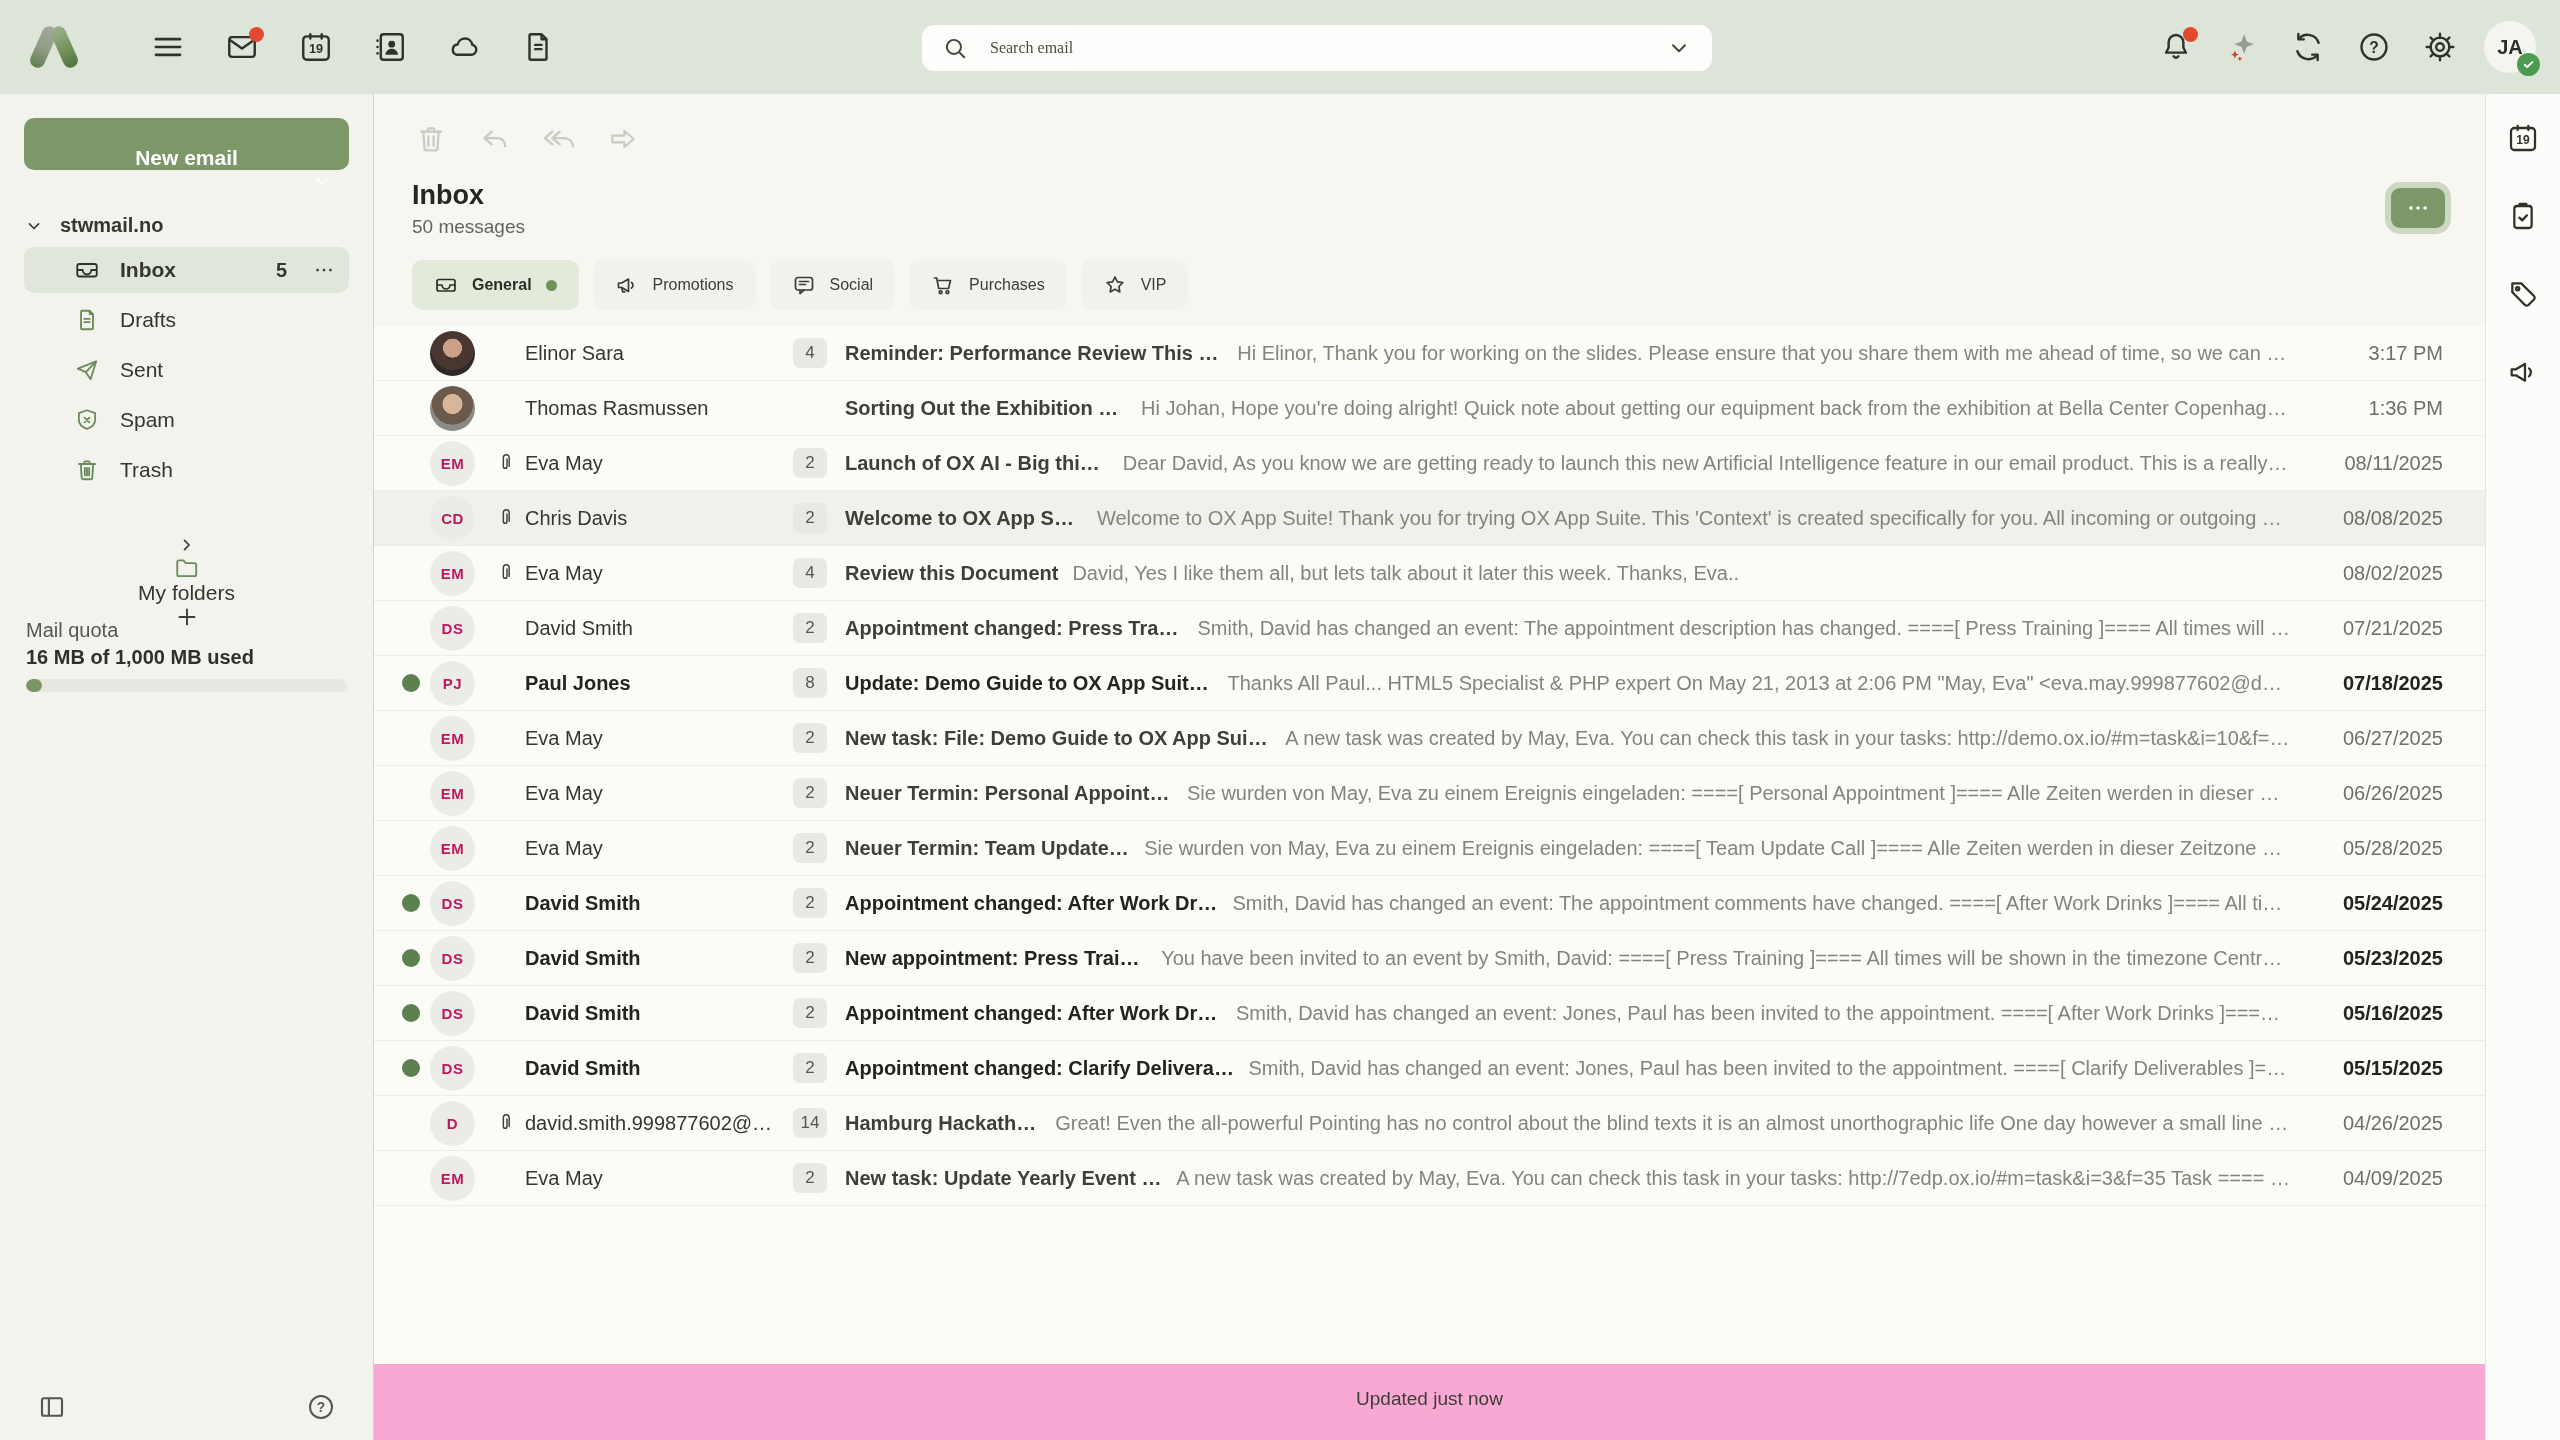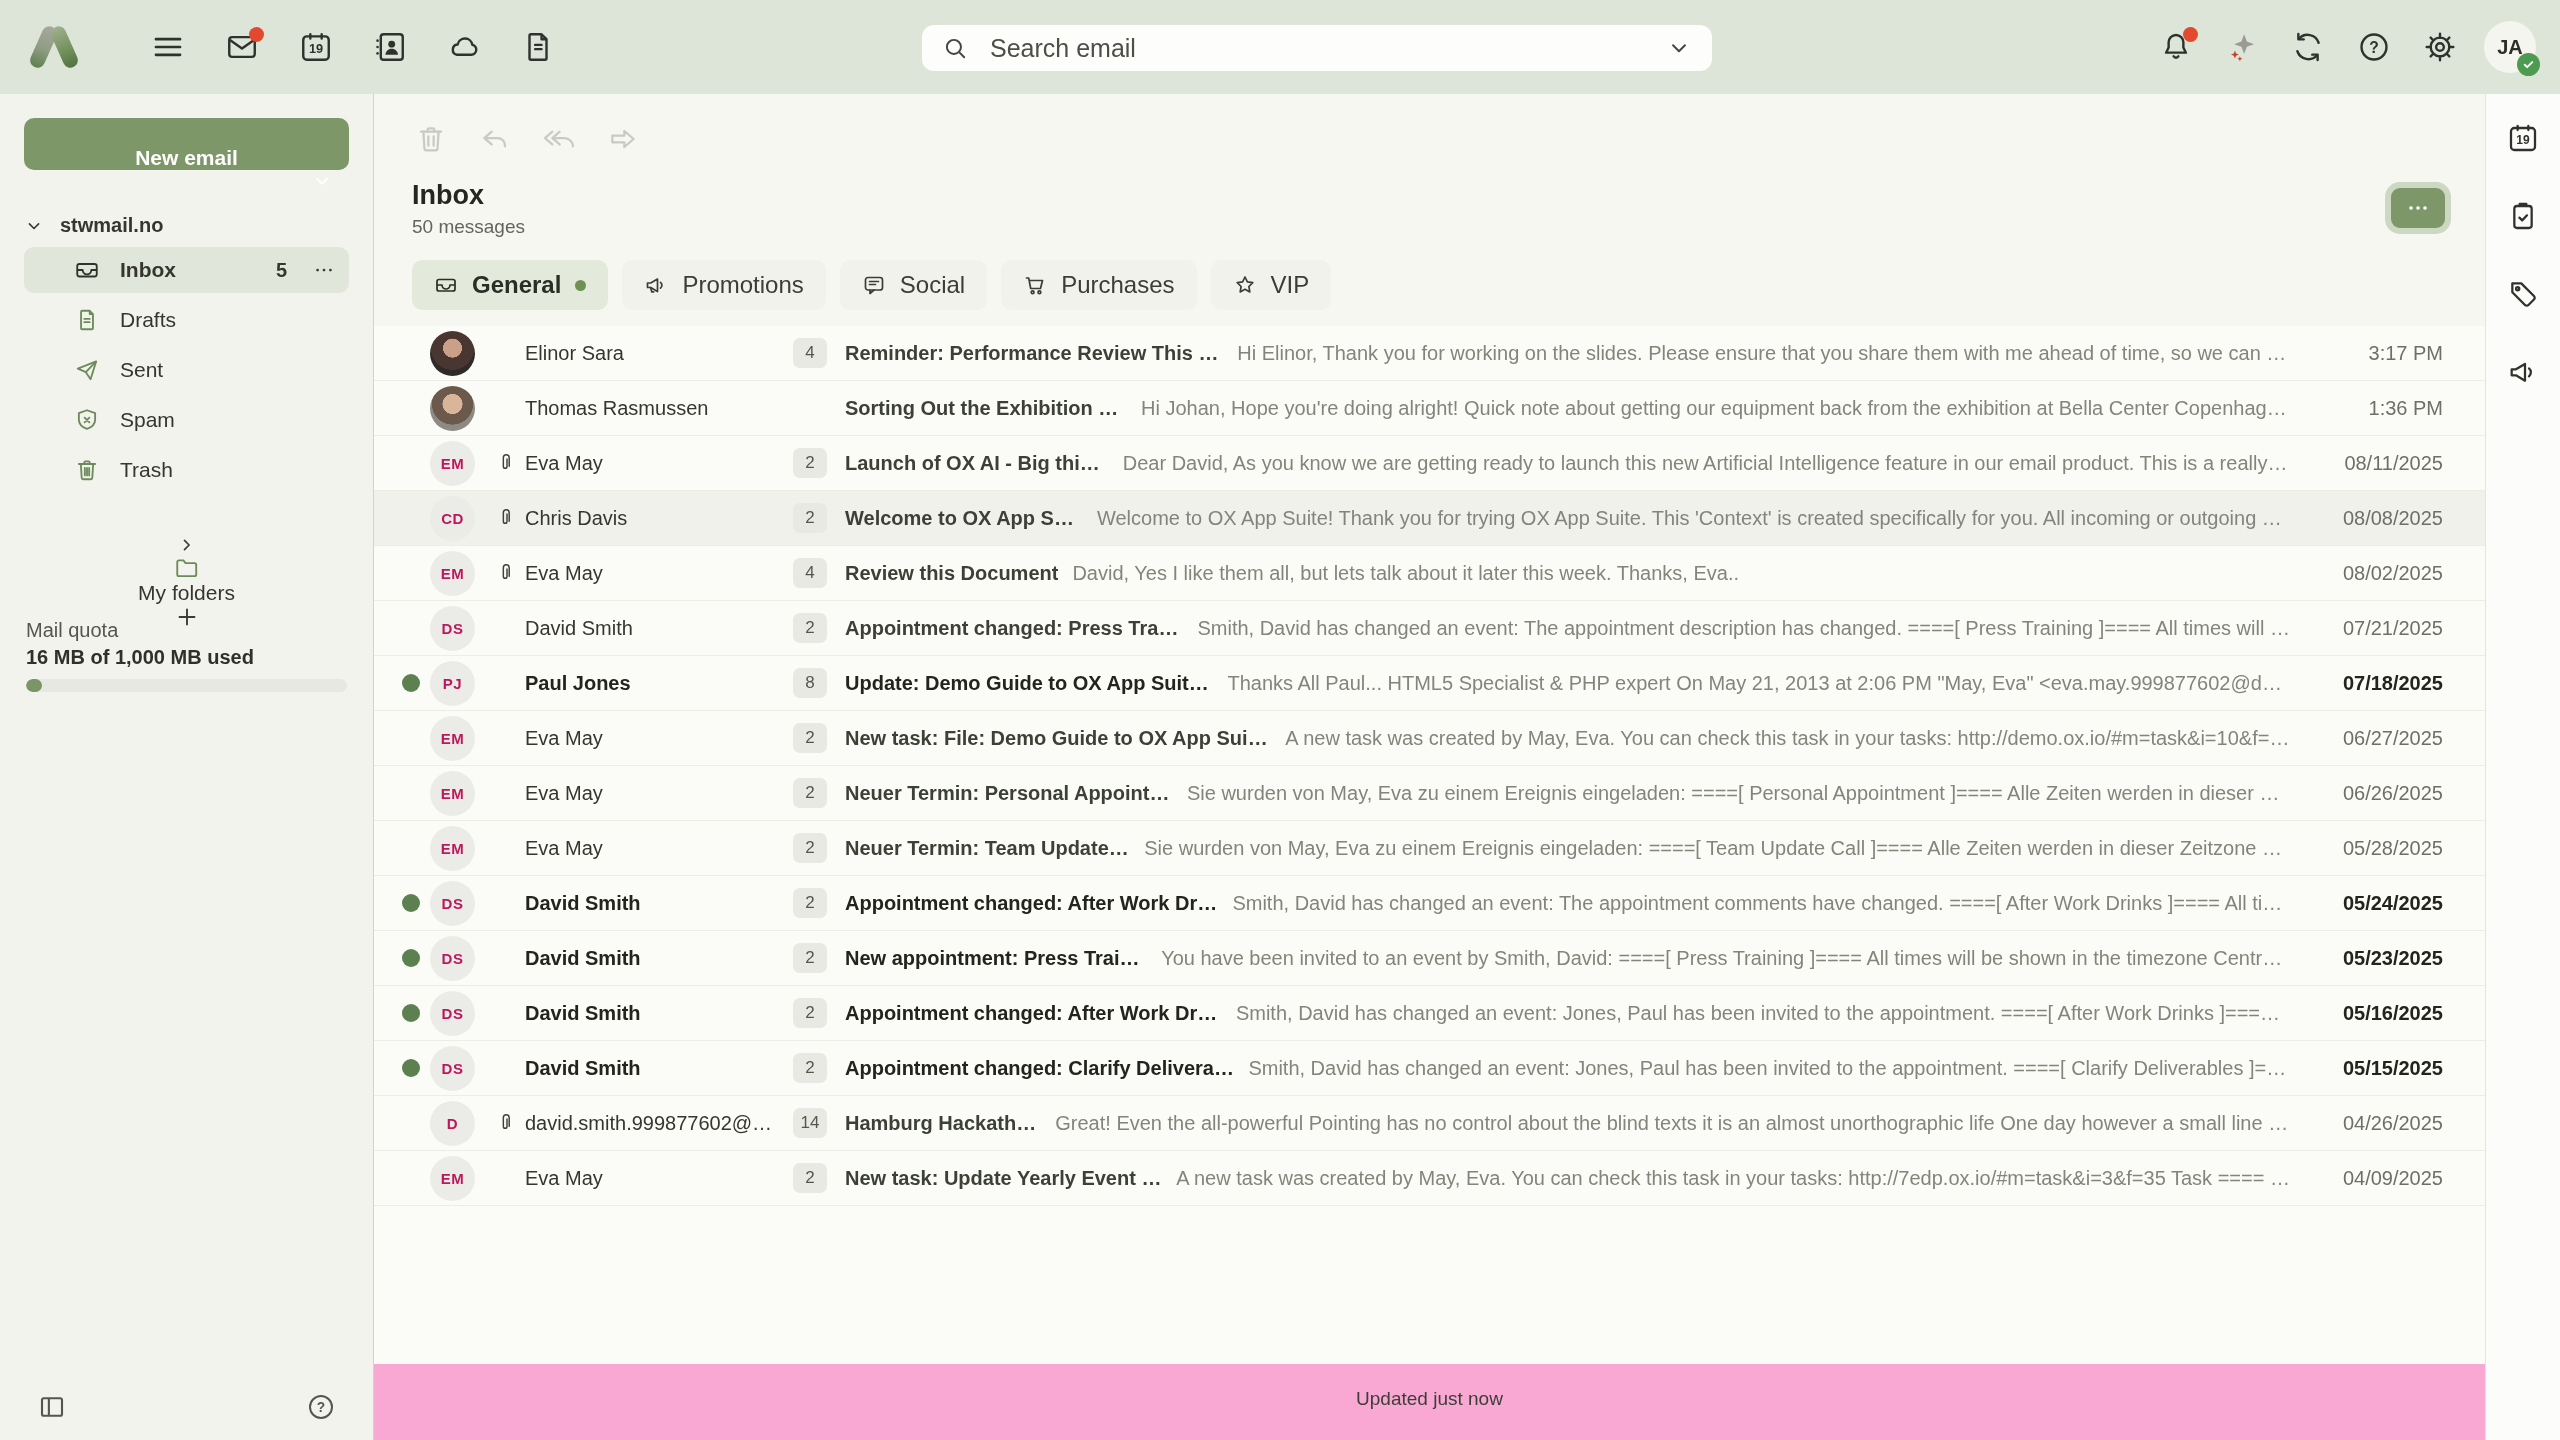--- a/index.html
+++ b/index.html
@@ -24,7 +24,7 @@
   .dot-badge { position:absolute; top:2px; right:0px; width:15px; height:15px; border-radius:50%; background:#e2492e; }
   .search-wrap { position:absolute; left:922px; top:25px; width:790px; height:46px; background:#fdfdfb; border-radius:12px; display:flex; align-items:center; padding:0 20px; }
   .search-wrap svg { width:26px; height:26px; color:#43463f; flex:0 0 auto; }
-  .search-input { flex:1; border:none; background:transparent; outline:none; font-size:25px; color:#3c3e38; margin-left:22px; font-family:Liberation Sans, sans-serif; }
+  .search-input { flex:1; border:none; background:transparent; outline:none; font-size:16px; color:#3c3e38; margin-left:22px; font-family:Liberation Serif, serif; }
   .search-input::placeholder { color:#4c4e47; opacity:1; }
   .tb-right { position:absolute; right:24px; top:0; height:94px; display:flex; align-items:center; gap:22px; }
   .avatar-btn { width:52px; height:52px; border-radius:50%; background:#f4f5ef; border:none; position:relative; font-weight:700; font-size:20px; color:#2c2e28; cursor:pointer; }

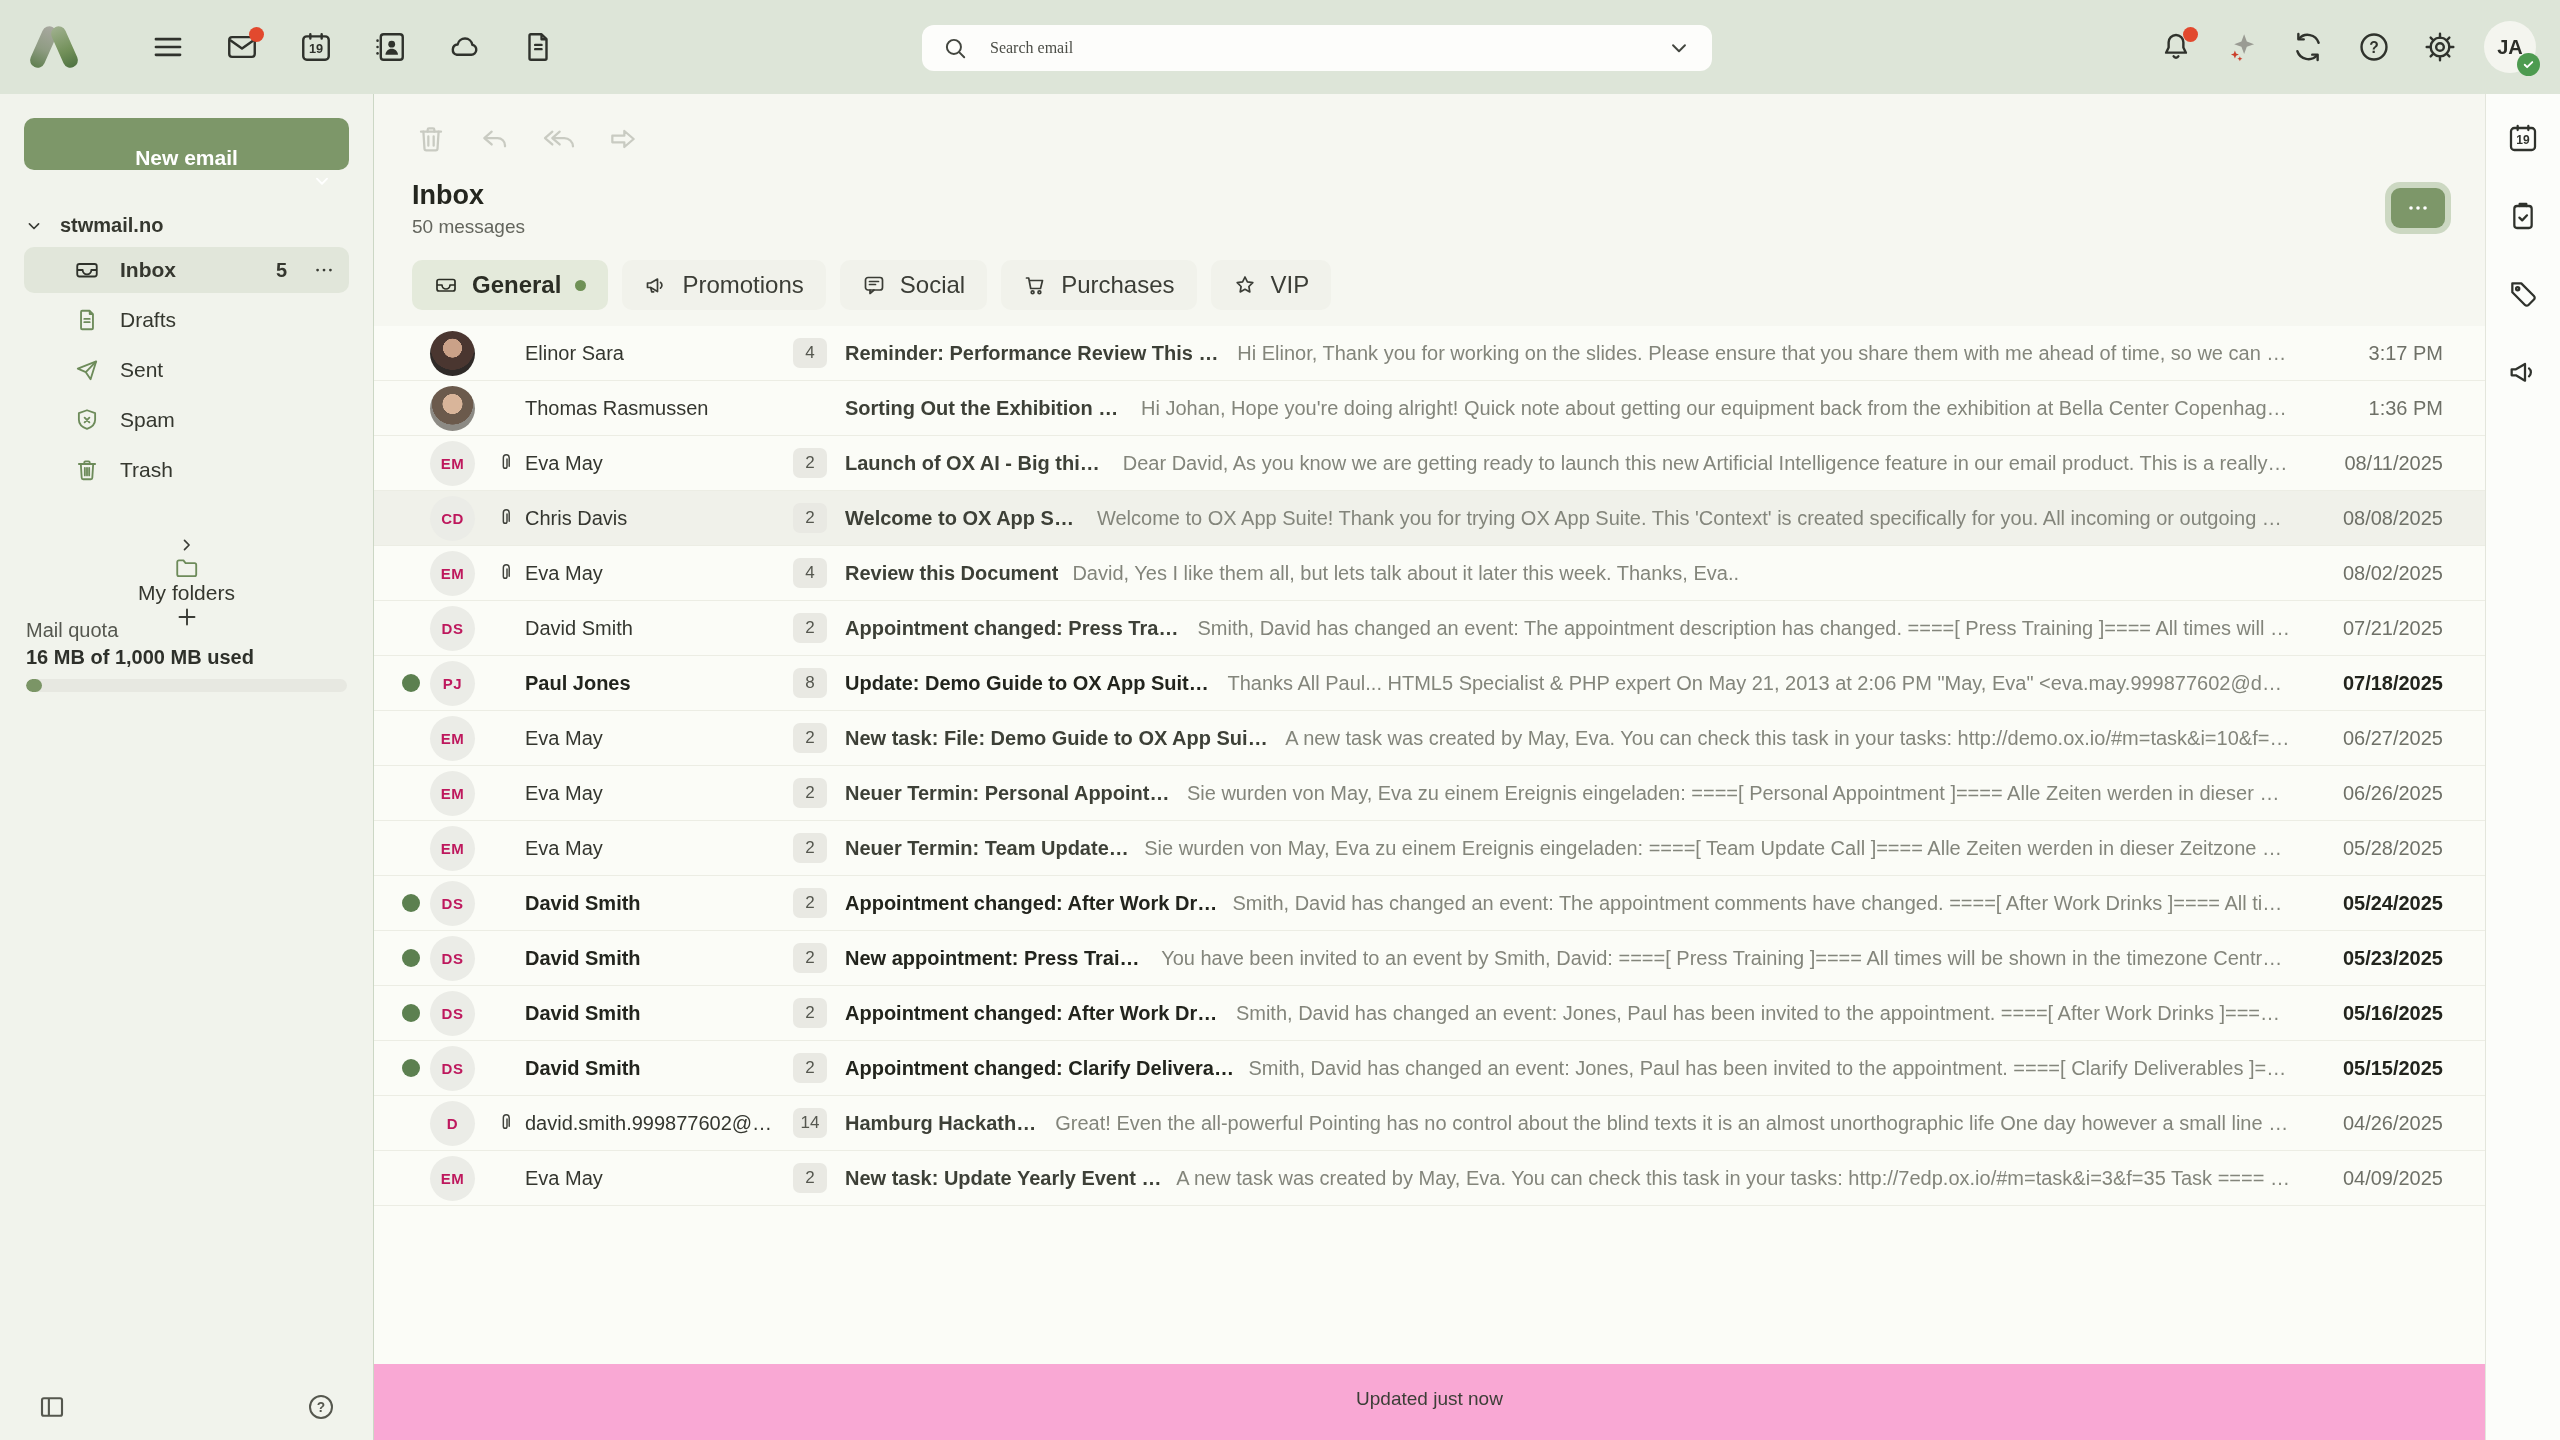--- a/index.html
+++ b/index.html
@@ -80,7 +80,7 @@
   .more-btn { width:54px; height:40px; border:none; border-radius:9px; background:#7d9769; color:#fff; display:flex; align-items:center; justify-content:center; cursor:pointer; box-shadow:0 0 0 6px #ccd8c2; margin-top:8px; }
   .more-btn svg { width:24px; height:24px; }
   .tabs { display:flex; gap:14px; padding:22px 0 16px 38px; }
-  .tab { height:50px; border:none; border-radius:10px; background:#f1f2eb; display:flex; align-items:center; gap:14px; padding:0 22px; font-size:24px; color:#3b3d36; cursor:pointer; font-family:inherit; }
+  .tab { height:50px; border:none; border-radius:10px; background:#f1f2eb; display:flex; align-items:center; gap:14px; padding:0 22px; font-size:16px; color:#3b3d36; cursor:pointer; font-family:inherit; }
   .tab svg { width:24px; height:24px; }
   .tab.active { background:#e4eadb; font-weight:700; color:#2b2e25; }
   .tab .tab-dot { width:11px; height:11px; border-radius:50%; background:#6f9156; }

